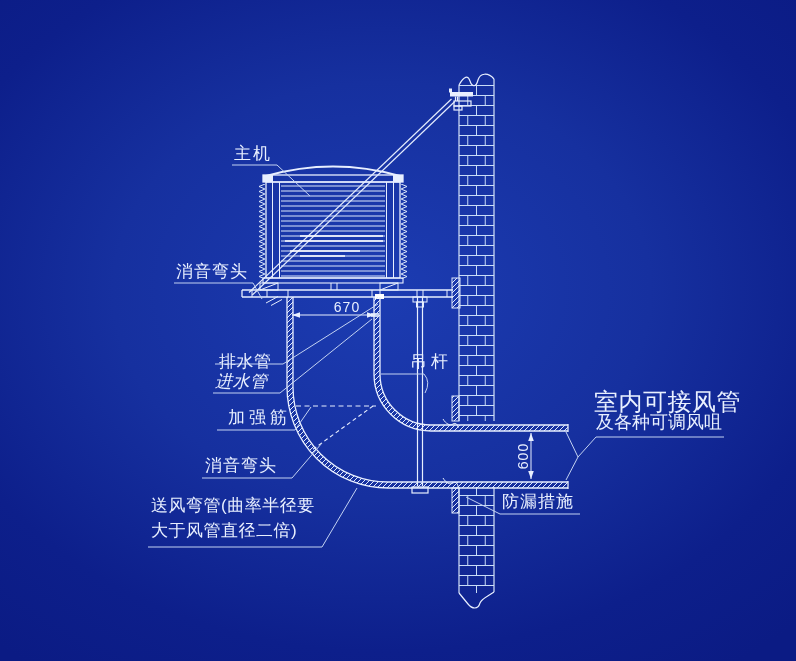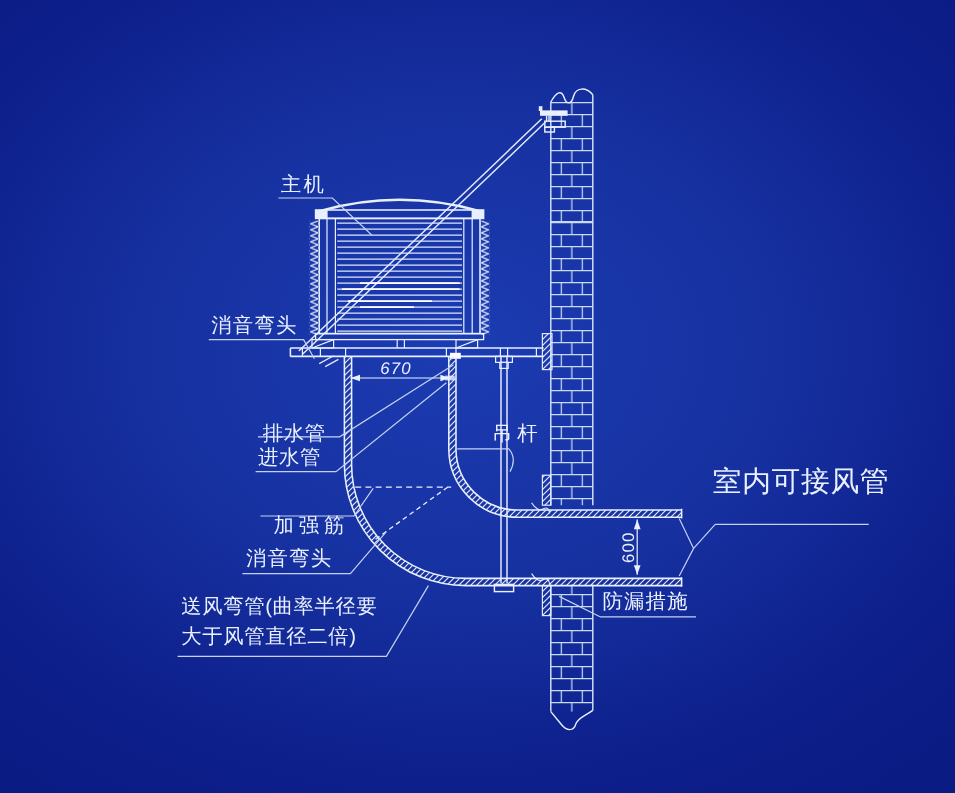--- a/index.html
+++ b/index.html
@@ -153,7 +153,7 @@
 <div class="lbl" style="left:594px;top:390px;font-size:24px;">室内可接风管</div>
 <div class="lbl" style="left:502px;top:493px;letter-spacing:1px;">防漏措施</div>
 
-<div class="dim" style="left:313px;top:300px;width:34px;text-align:center;font-style:italic;">670</div>
+<div class="dim" style="left:330px;top:300px;width:34px;text-align:center;">670</div>
 <div class="dim" style="left:503px;top:449px;width:40px;text-align:center;transform:rotate(-90deg);">600</div>
 </div>
 

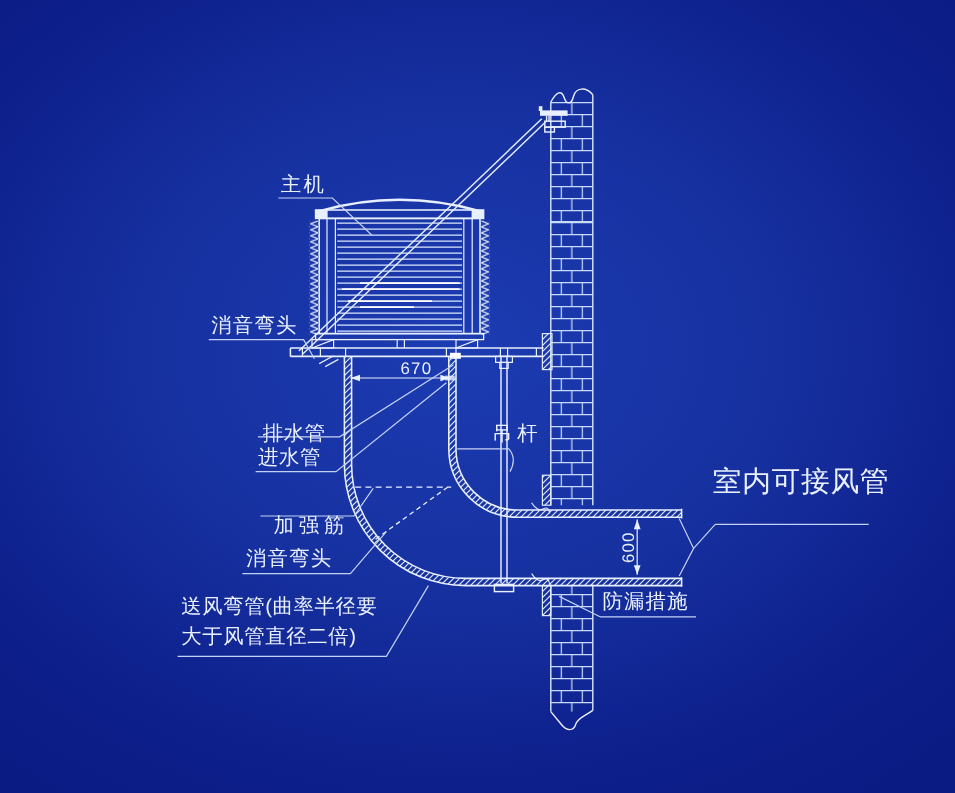--- a/index.html
+++ b/index.html
@@ -144,7 +144,7 @@
 <div class="lbl" style="left:234px;top:145px;letter-spacing:2px;">主机</div>
 <div class="lbl" style="left:176px;top:263px;letter-spacing:1px;">消音弯头</div>
 <div class="lbl" style="left:219px;top:343px;margin-top:10px;">排水管</div>
-<div class="lbl" style="left:215px;top:373px;">进水管</div>
+<div class="lbl" style="left:215px;top:373px;font-style:italic;">进水管</div>
 <div class="lbl" style="left:228px;top:409px;letter-spacing:4px;margin-top:20px;">加强筋</div>
 <div class="lbl" style="left:205px;top:457px;letter-spacing:1px;">消音弯头</div>
 <div class="lbl" style="left:151px;top:522px;">大于风管直径二倍)</div>

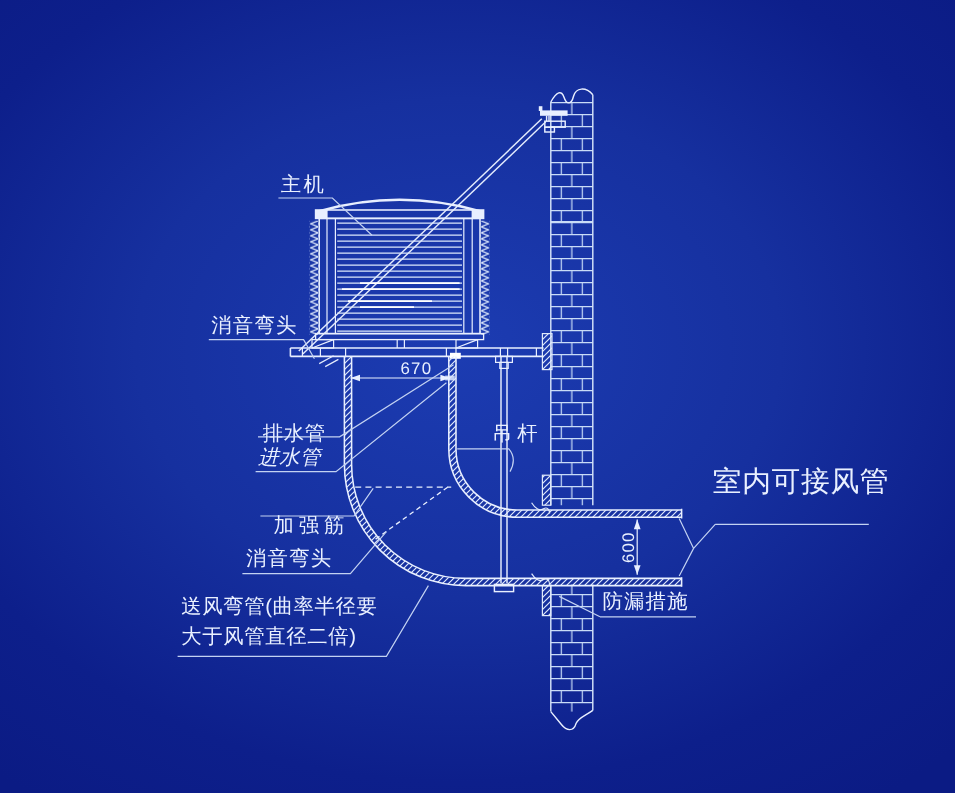--- a/index.html
+++ b/index.html
@@ -145,7 +145,7 @@
 <div class="lbl" style="left:176px;top:263px;letter-spacing:1px;">消音弯头</div>
 <div class="lbl" style="left:219px;top:343px;margin-top:10px;">排水管</div>
 <div class="lbl" style="left:215px;top:373px;font-style:italic;">进水管</div>
-<div class="lbl" style="left:228px;top:409px;letter-spacing:4px;margin-top:20px;">加强筋</div>
+<div class="lbl" style="left:228px;top:409px;letter-spacing:4px;">加强筋</div>
 <div class="lbl" style="left:205px;top:457px;letter-spacing:1px;">消音弯头</div>
 <div class="lbl" style="left:151px;top:522px;">大于风管直径二倍)</div>
 <div class="lbl" style="left:151px;top:497px;">送风弯管(曲率半径要</div>

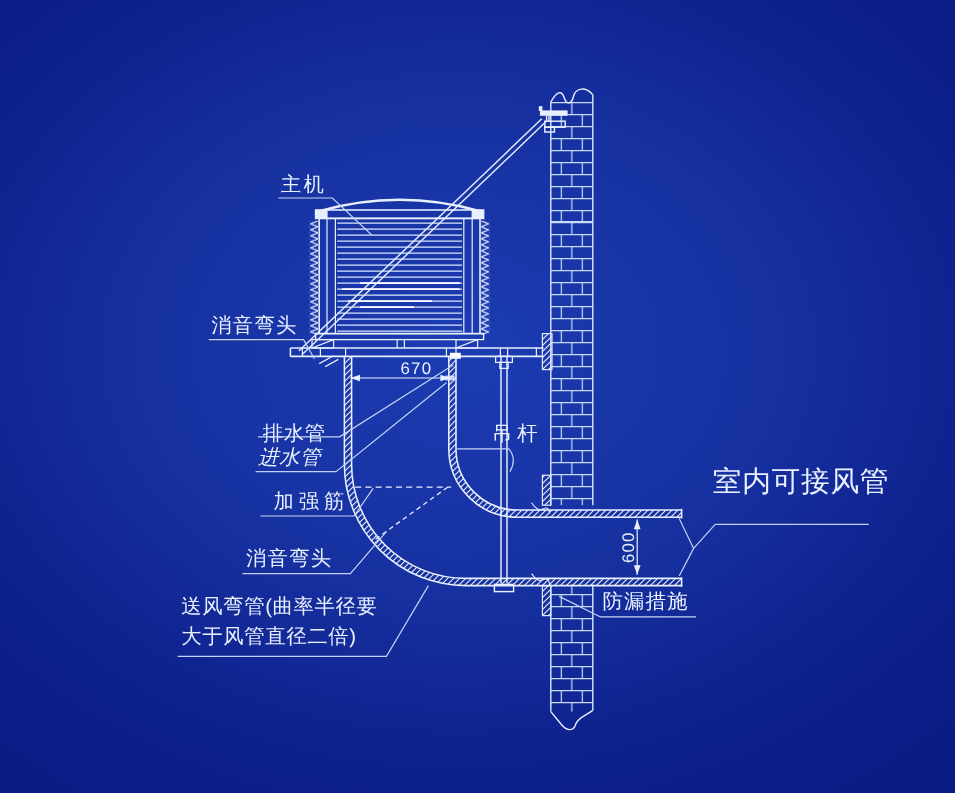--- a/index.html
+++ b/index.html
@@ -151,6 +151,7 @@
 <div class="lbl" style="left:151px;top:497px;">送风弯管(曲率半径要</div>
 <div class="lbl" style="left:382px;top:353px;letter-spacing:4px;margin-left:28px;">吊杆</div>
 <div class="lbl" style="left:594px;top:390px;font-size:24px;">室内可接风管</div>
+<div class="lbl" style="left:596px;top:413px;font-size:18px;letter-spacing:0px;">及各种可调风咀</div>
 <div class="lbl" style="left:502px;top:493px;letter-spacing:1px;">防漏措施</div>
 
 <div class="dim" style="left:330px;top:300px;width:34px;text-align:center;">670</div>

